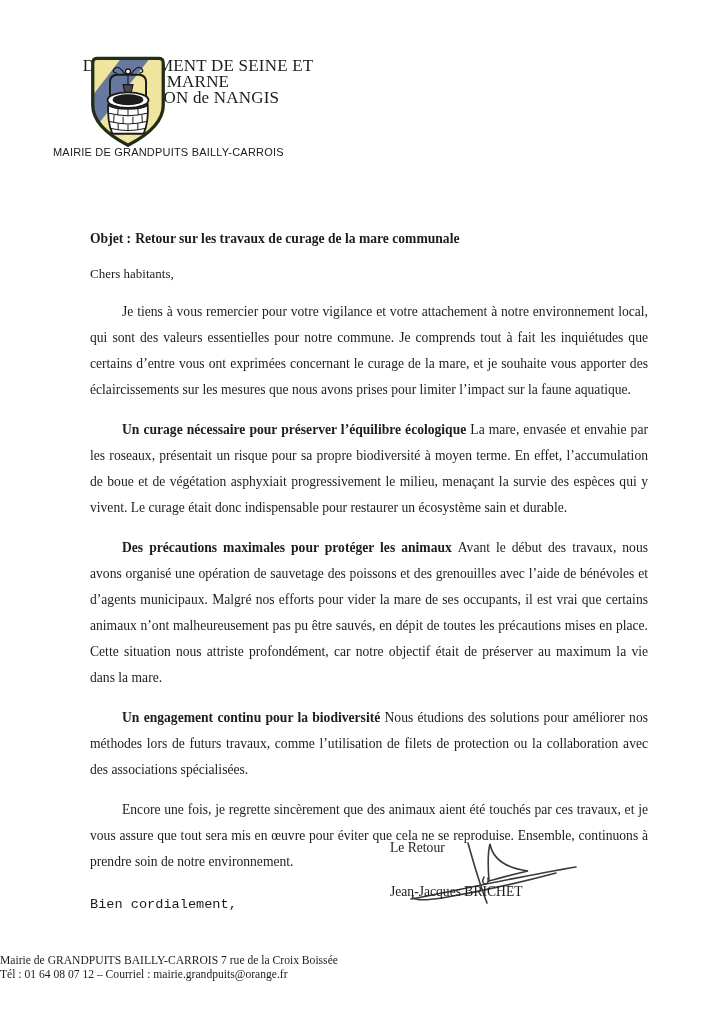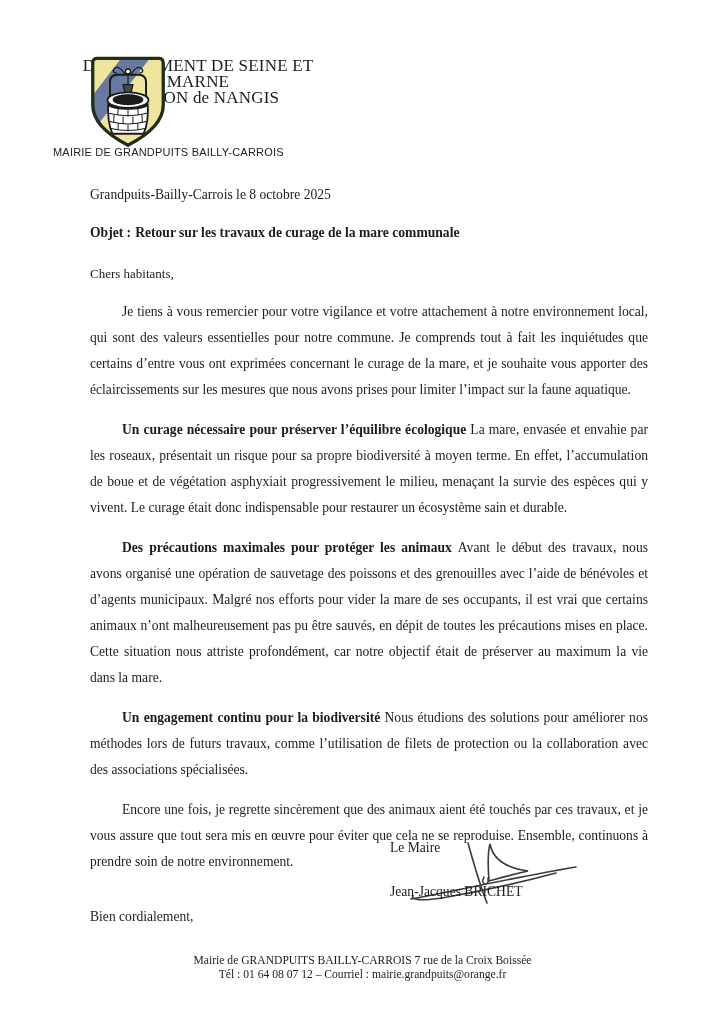--- a/index.html
+++ b/index.html
@@ -157,7 +157,6 @@
 
   <div class="crest-caption">MAIRIE DE GRANDPUITS BAILLY-CARROIS</div>
 
-  <div class="dateline">Grandpuits-Bailly-Carrois le 8 octobre 2025</div>
 
   <div class="subject">
     <span class="subject-label">Objet :</span><span>Retour sur les travaux de curage de la mare communale</span>

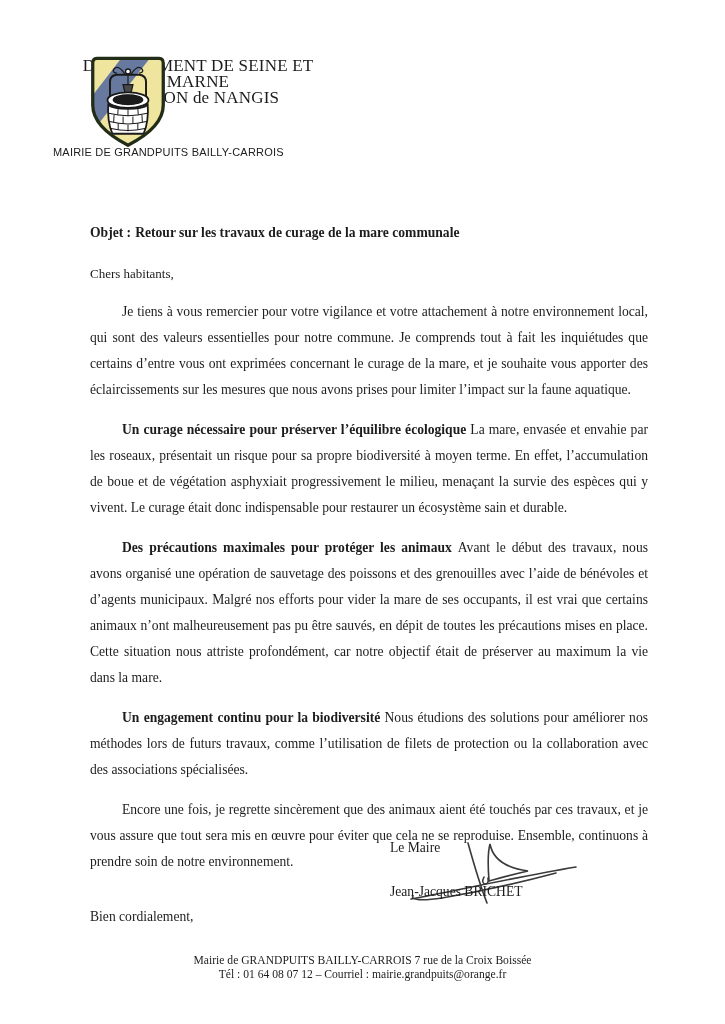--- a/index.html
+++ b/index.html
@@ -53,7 +53,7 @@
   }
   .subject {
     position: absolute;
-    top: 225px;
+    top: 231px;
     left: 90px;
     font-size: 13.6px;
     font-weight: bold;

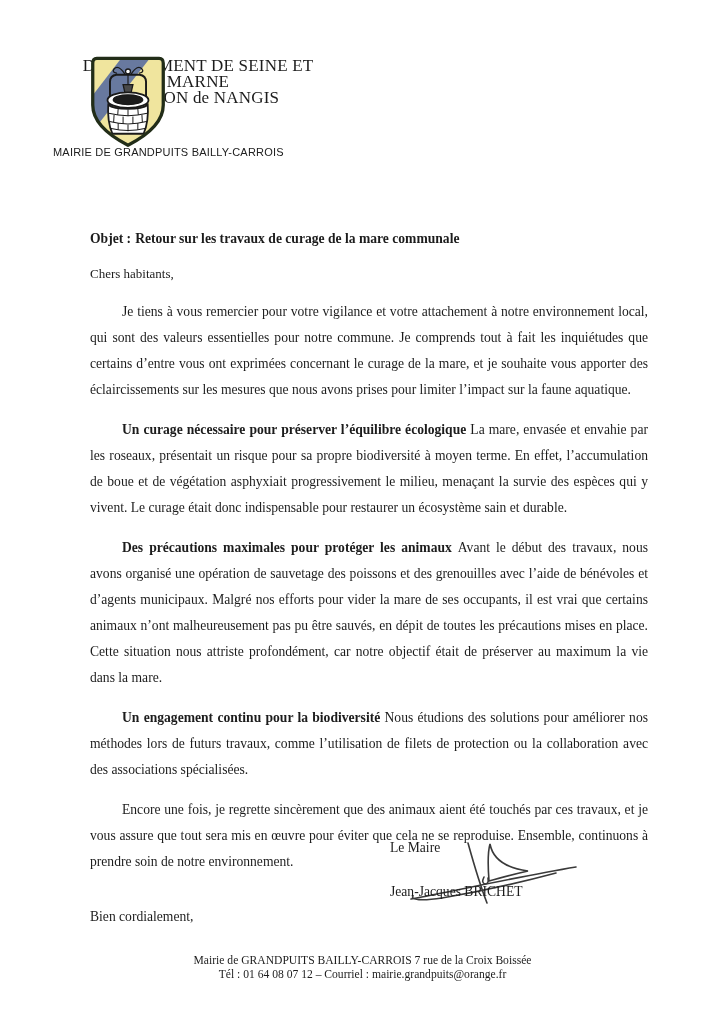--- a/index.html
+++ b/index.html
@@ -174,7 +174,7 @@
   </div>
 
   <div class="sig-block">
-    <div class="sig-title">Le Maire</div>
+    <div class="sig-title">Le Retour</div>
     <svg class="sig-scrawl" viewBox="0 0 172 66" xmlns="http://www.w3.org/2000/svg" aria-hidden="true">
       <g fill="none" stroke="#3a3a3a" stroke-width="1.6" stroke-linecap="round">
         <path d="M 3 58 C 42 51, 108 36, 168 26"></path>

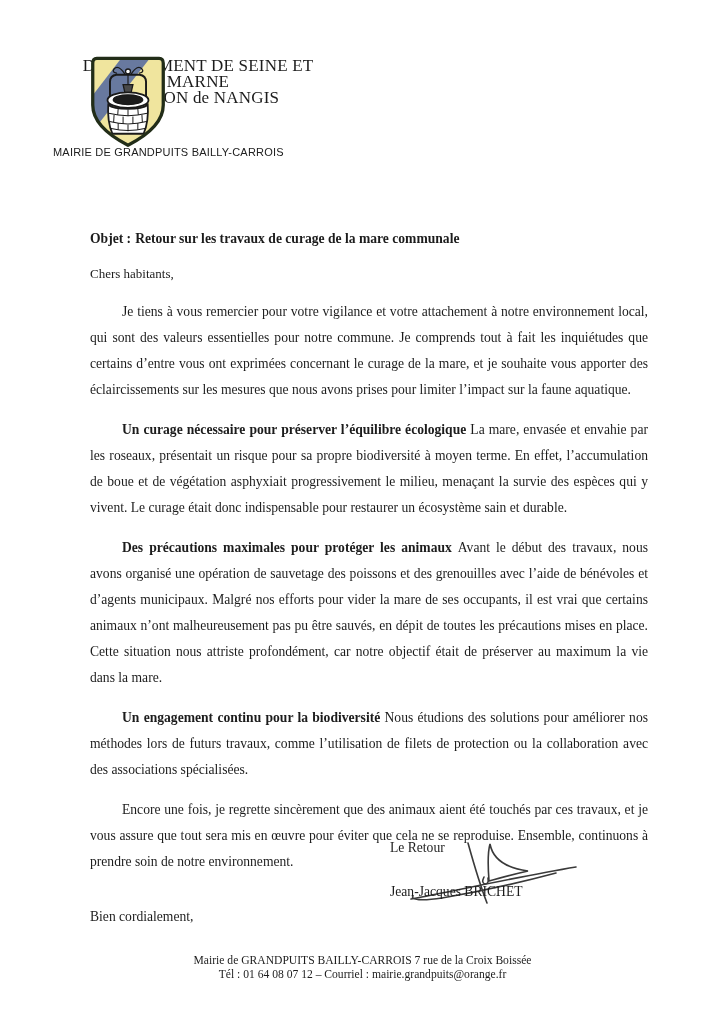--- a/index.html
+++ b/index.html
@@ -77,7 +77,7 @@
   .body p { margin: 0 0 14px 0; }
   .para-lead { font-weight: bold; margin-left: 32px; }
   .para-lead:not(:empty)::after { content: " "; }
-  .closing { margin-top: 29px; text-align: left; }
+  .closing { margin-top: 17px; text-align: left; font-family: Liberation Mono, monospace; }
 
   
   .sig-block {

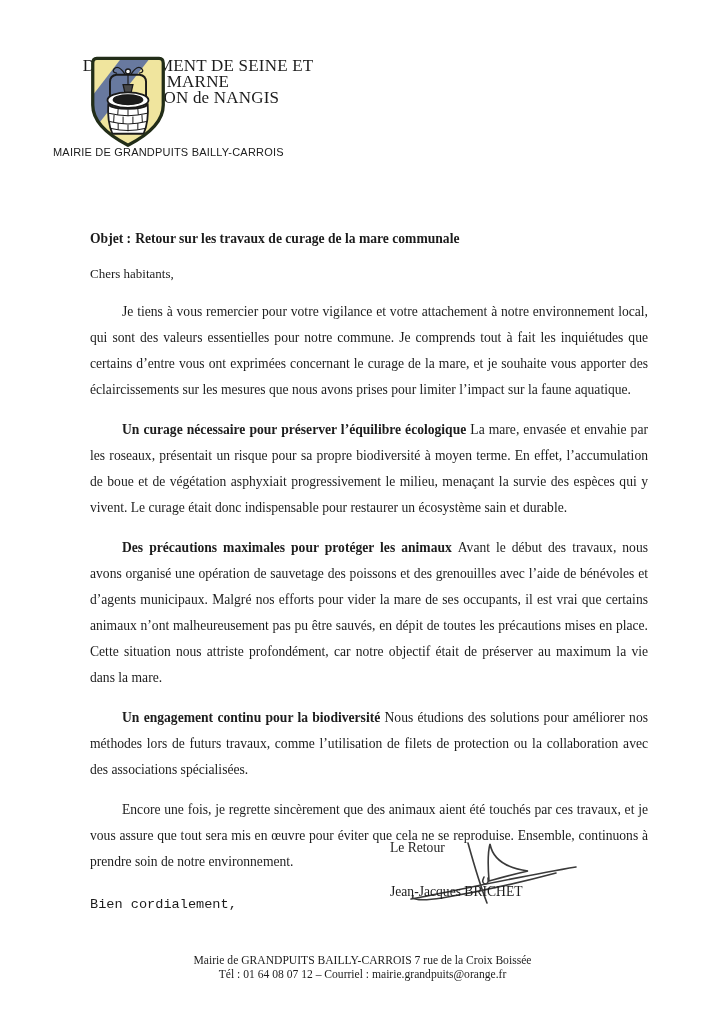--- a/index.html
+++ b/index.html
@@ -98,7 +98,7 @@
     top: 954px;
     left: 0;
     width: 725px;
-    text-align: center;
+    text-align: left;
     font-size: 11.6px;
     line-height: 14.2px;
     color: #1c1c1c;

